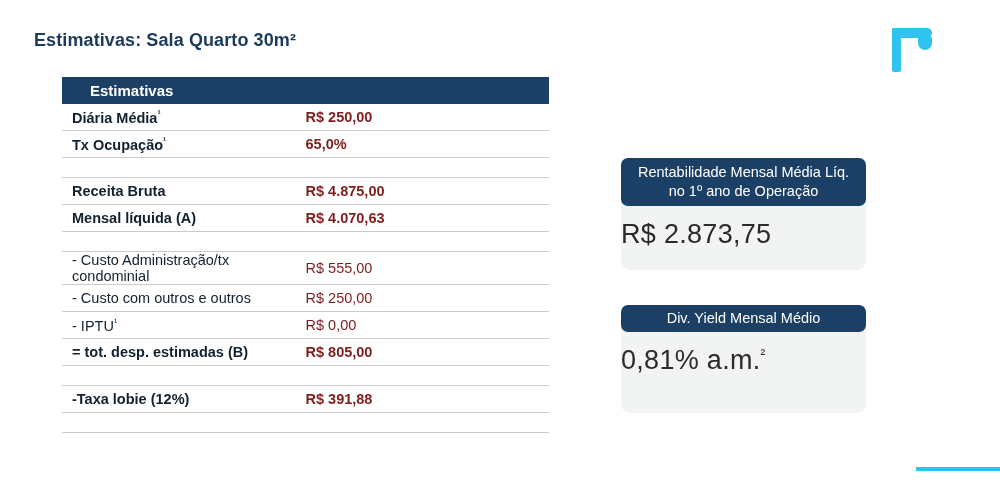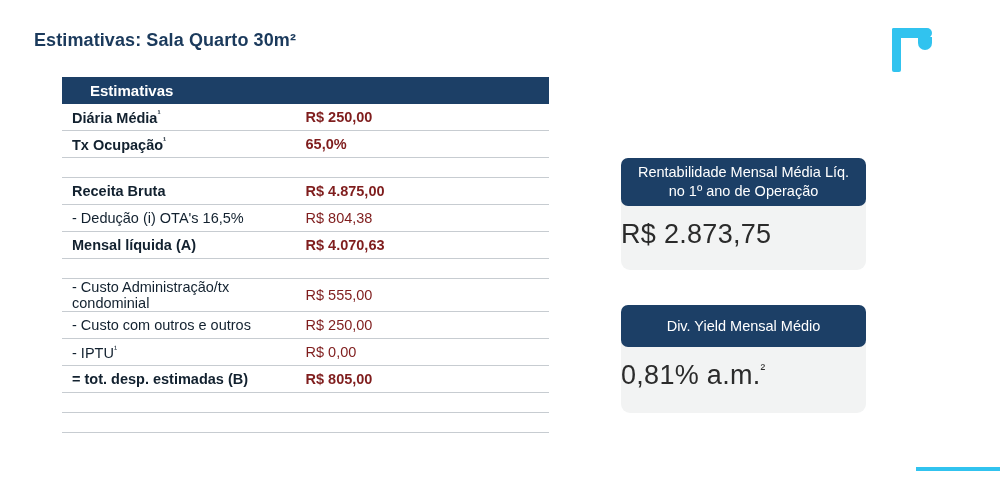--- a/index.html
+++ b/index.html
@@ -213,10 +213,6 @@
           <td class="label">Receita Bruta</td>
           <td class="value">R$ 4.875,00</td>
         </tr>
-        <tr>
-          <td class="label">- Dedução (i) OTA's 16,5%</td>
-          <td class="value">R$ 804,38</td>
-        </tr>
         <tr class="bold">
           <td class="label">Mensal líquida (A)</td>
           <td class="value">R$ 4.070,63</td>

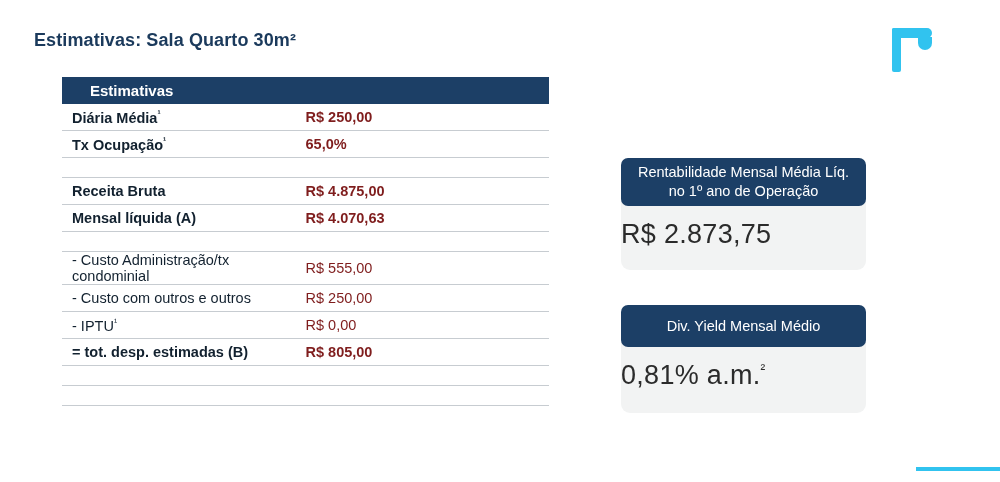--- a/index.html
+++ b/index.html
@@ -131,7 +131,7 @@
     height: 108px;
   }
   #card-yield .card-head {
-    height: 42px;
+    height: 27px;
     display: flex;
     align-items: center;
     justify-content: center;

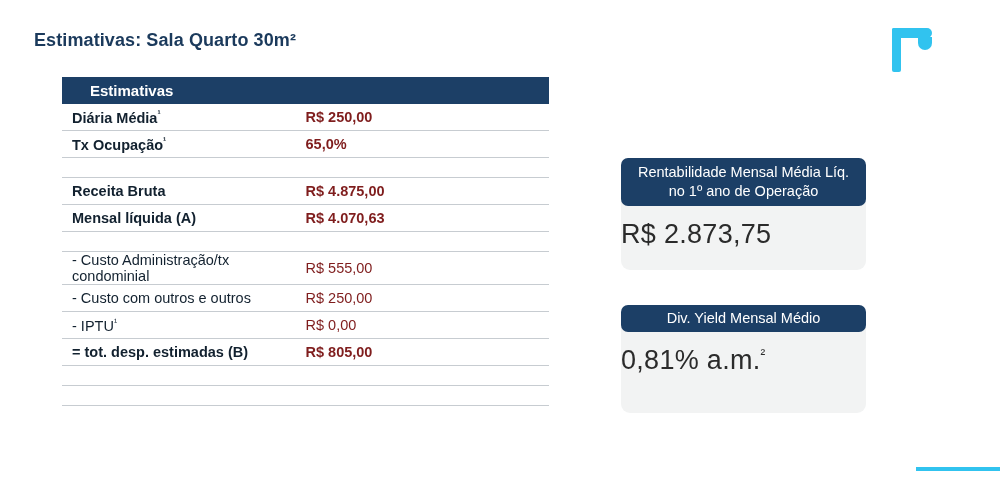--- a/index.html
+++ b/index.html
@@ -241,6 +241,10 @@
           <td class="label"></td>
           <td class="value"></td>
         </tr>
+        <tr class="bold">
+          <td class="label">-Taxa lobie (12%)</td>
+          <td class="value">R$ 391,88</td>
+        </tr>
         <tr class="spacer">
           <td class="label"></td>
           <td class="value"></td>

